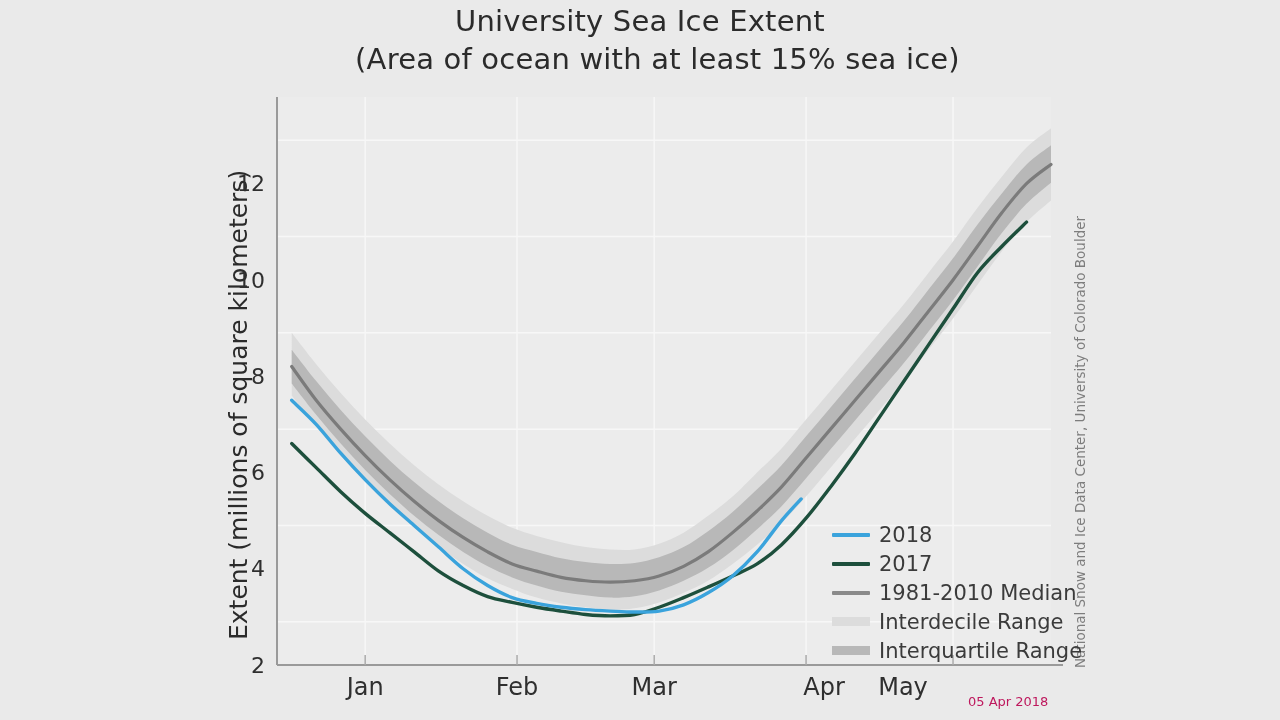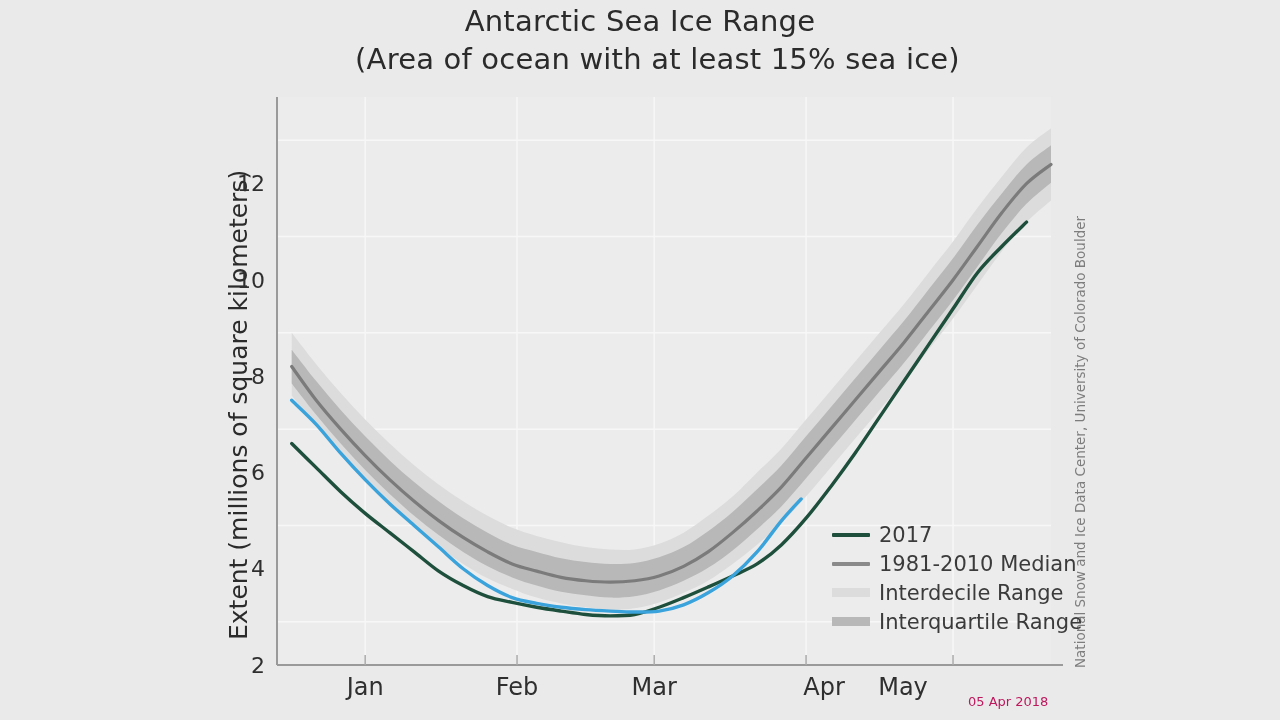--- a/index.html
+++ b/index.html
@@ -119,7 +119,7 @@
 <div id="figure">
 
   <div class="title-block">
-    <div class="title-main">Antarctic Sea Ice Range</div>
+    <div class="title-main">University Sea Ice Extent</div>
     <div class="title-sub">(Area of ocean with at least 15% sea ice)</div>
   </div>
 

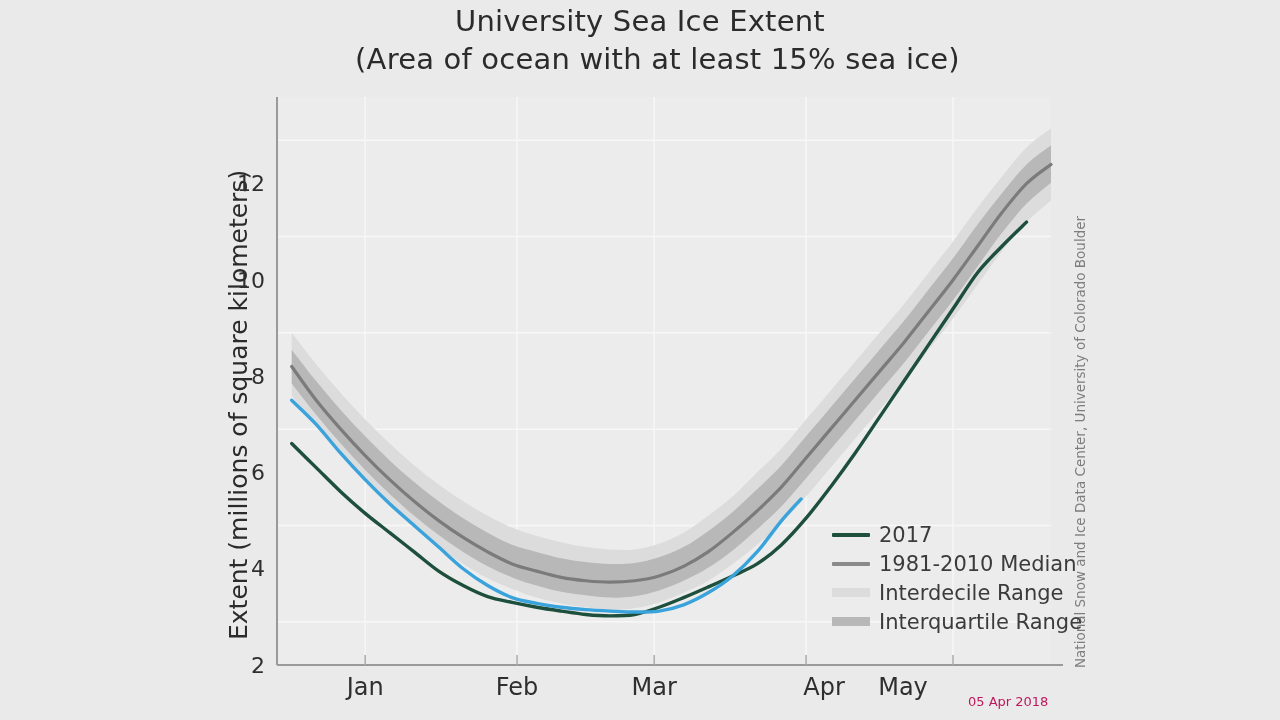--- a/index.html
+++ b/index.html
@@ -174,6 +174,10 @@
 
   <div class="legend">
       <div class="legend-row">
+        <div class="legend-swatch sw-line" style="background: rgb(58, 163, 220);"></div>
+        <div class="legend-label">2018</div>
+      </div>
+      <div class="legend-row">
         <div class="legend-swatch sw-line" style="background: rgb(29, 79, 60);"></div>
         <div class="legend-label">2017</div>
       </div>

